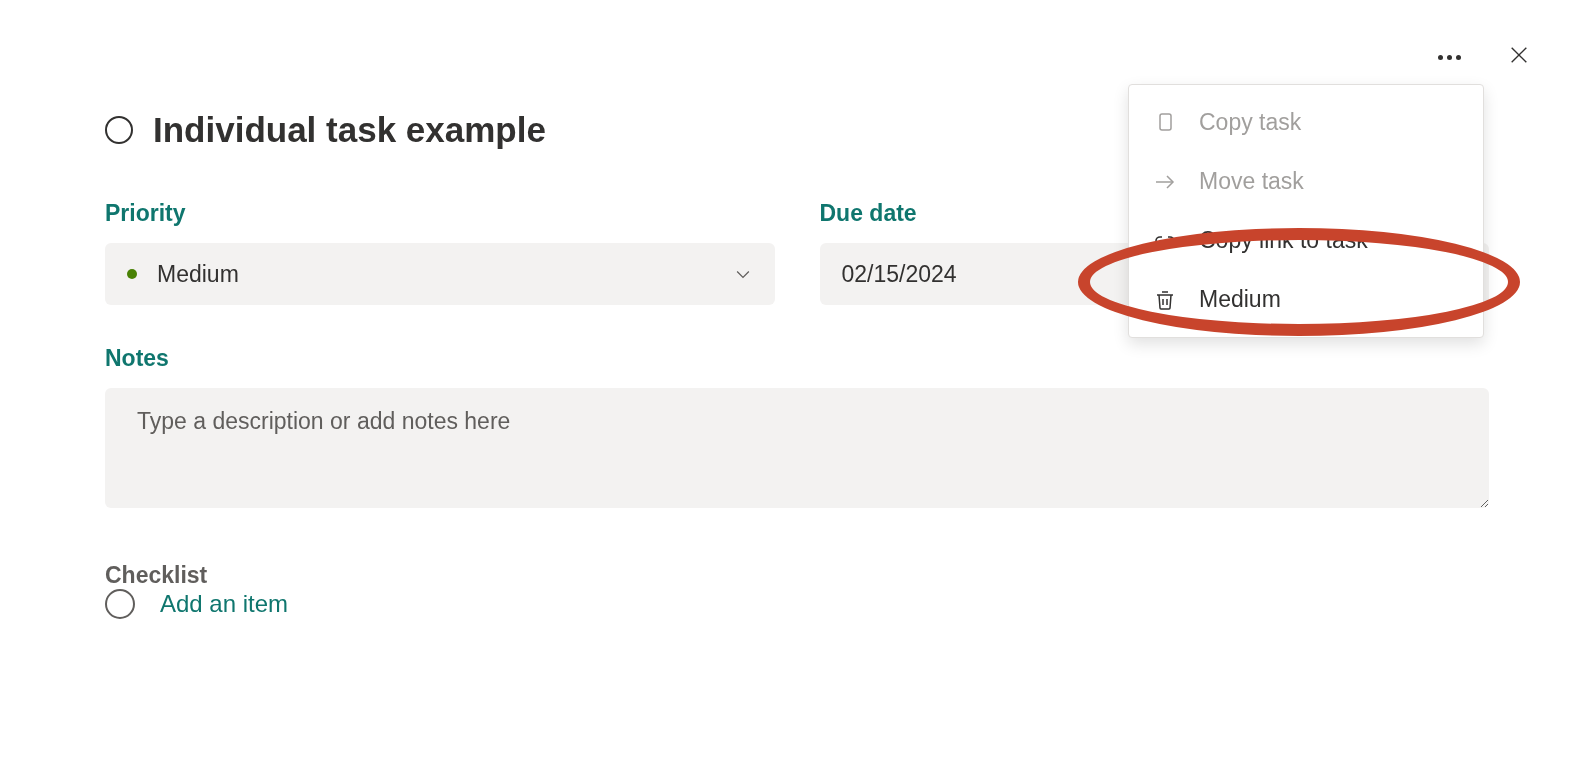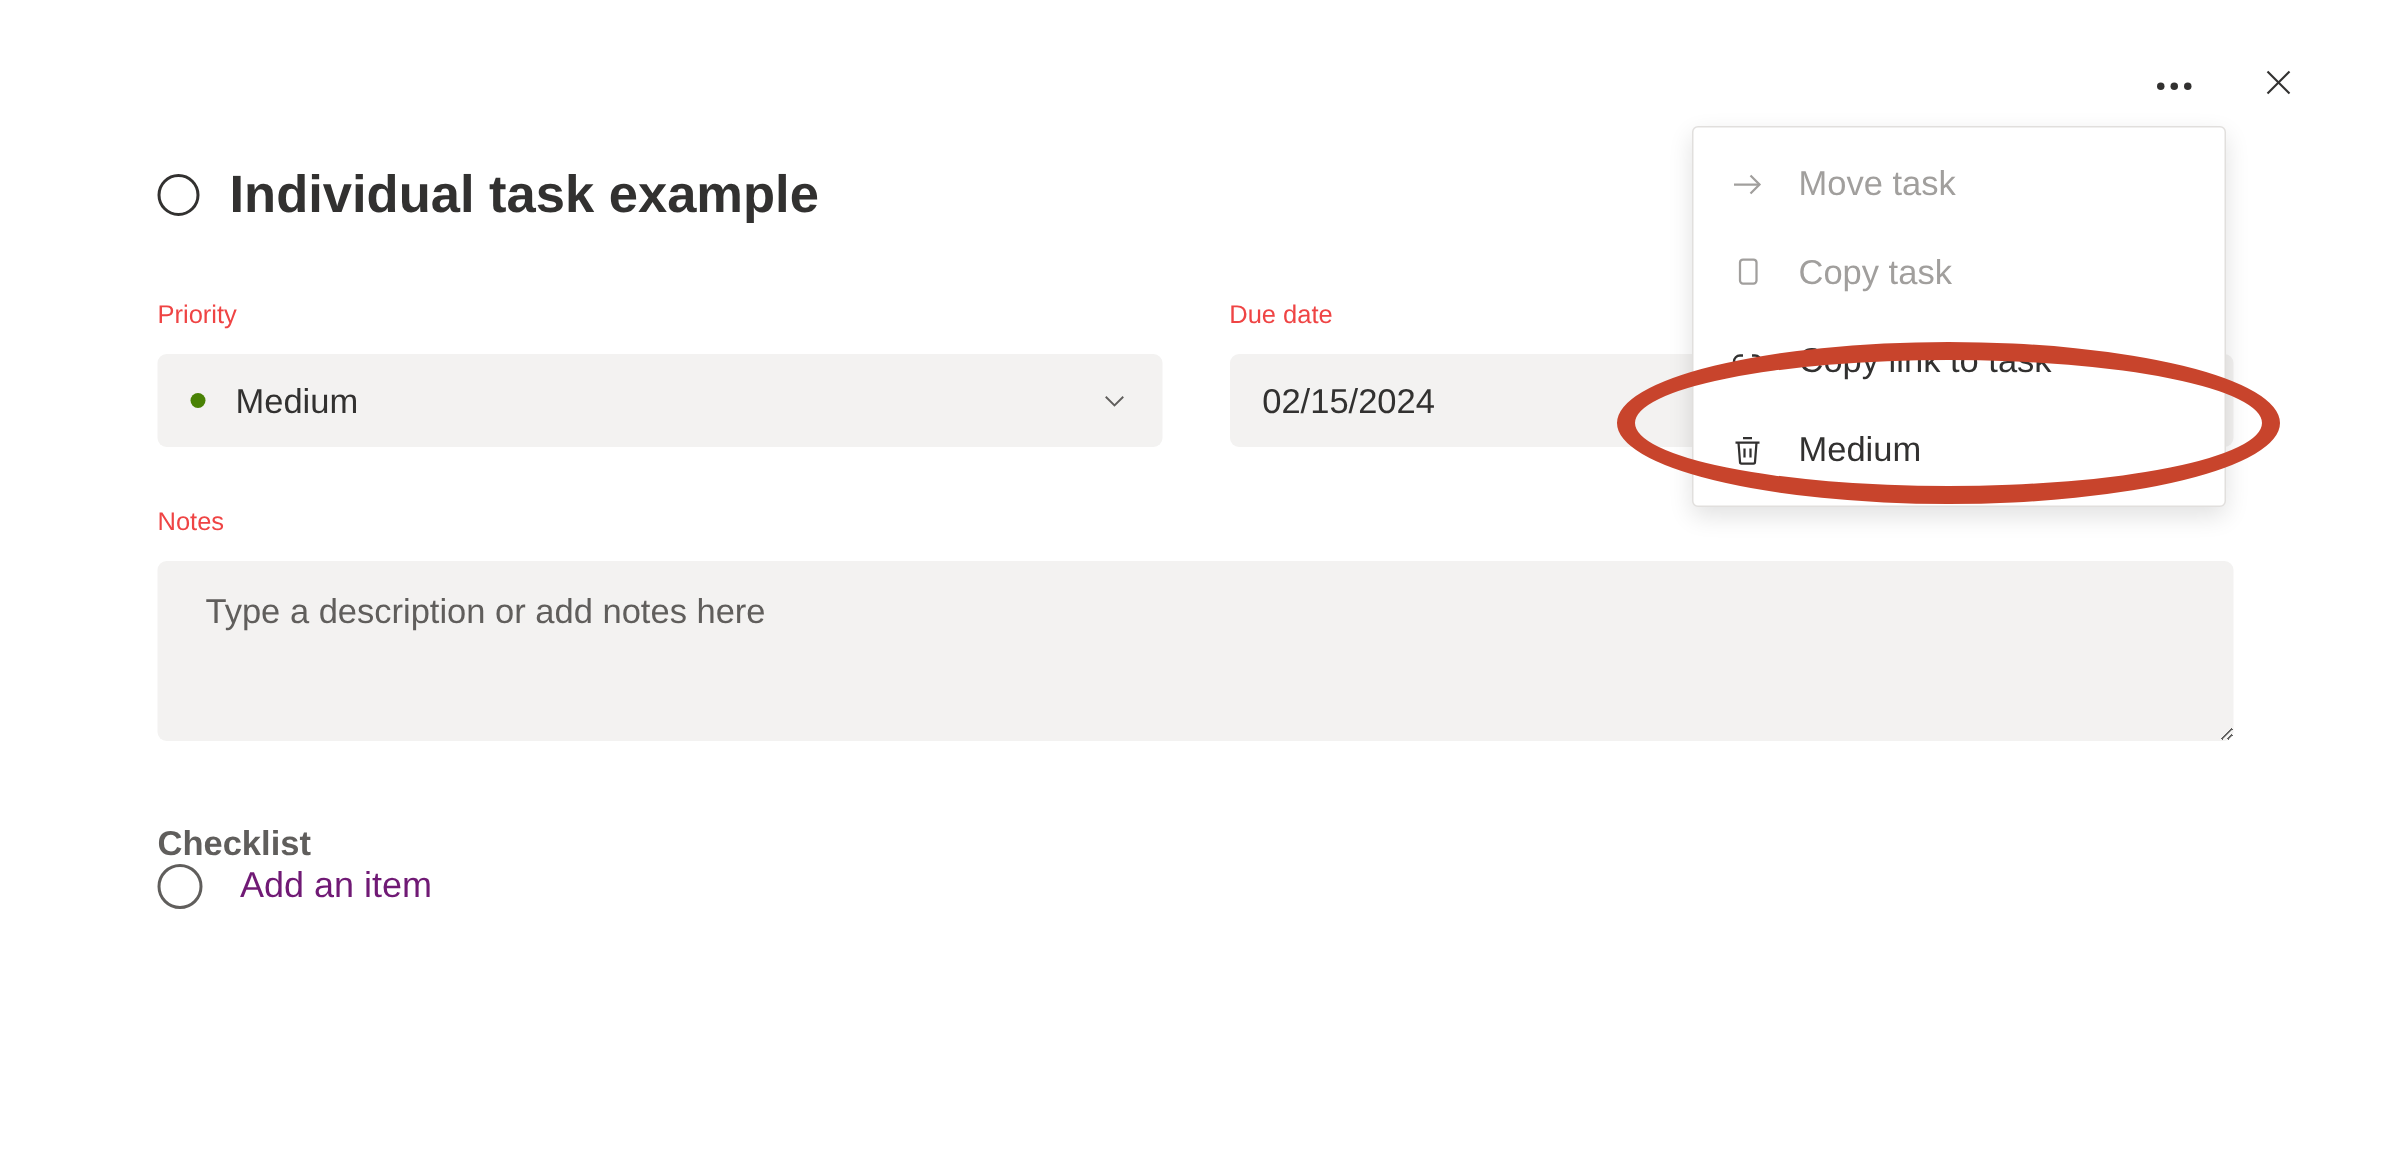--- a/index.html
+++ b/index.html
@@ -254,19 +254,19 @@
   <div class="menu-item disabled">
     <span class="menu-icon">
       <svg viewBox="0 0 24 24" fill="none" stroke="#a19f9d" stroke-width="1.5">
+        <rect x="7" y="3" width="11" height="16" rx="2"></rect>
+      </svg>
+    </span>
+    <span>Copy task</span>
+  </div>
+  <div class="menu-item disabled">
+    <span class="menu-icon">
+      <svg viewBox="0 0 24 24" fill="none" stroke="#a19f9d" stroke-width="1.5">
         <line x1="3" y1="12" x2="20" y2="12"></line>
         <polyline points="14 6 20 12 14 18"></polyline>
       </svg>
     </span>
     <span>Move task</span>
-  </div>
-  <div class="menu-item disabled">
-    <span class="menu-icon">
-      <svg viewBox="0 0 24 24" fill="none" stroke="#a19f9d" stroke-width="1.5">
-        <rect x="7" y="3" width="11" height="16" rx="2"></rect>
-      </svg>
-    </span>
-    <span>Copy task</span>
   </div>
   <div class="menu-item">
     <span class="menu-icon">

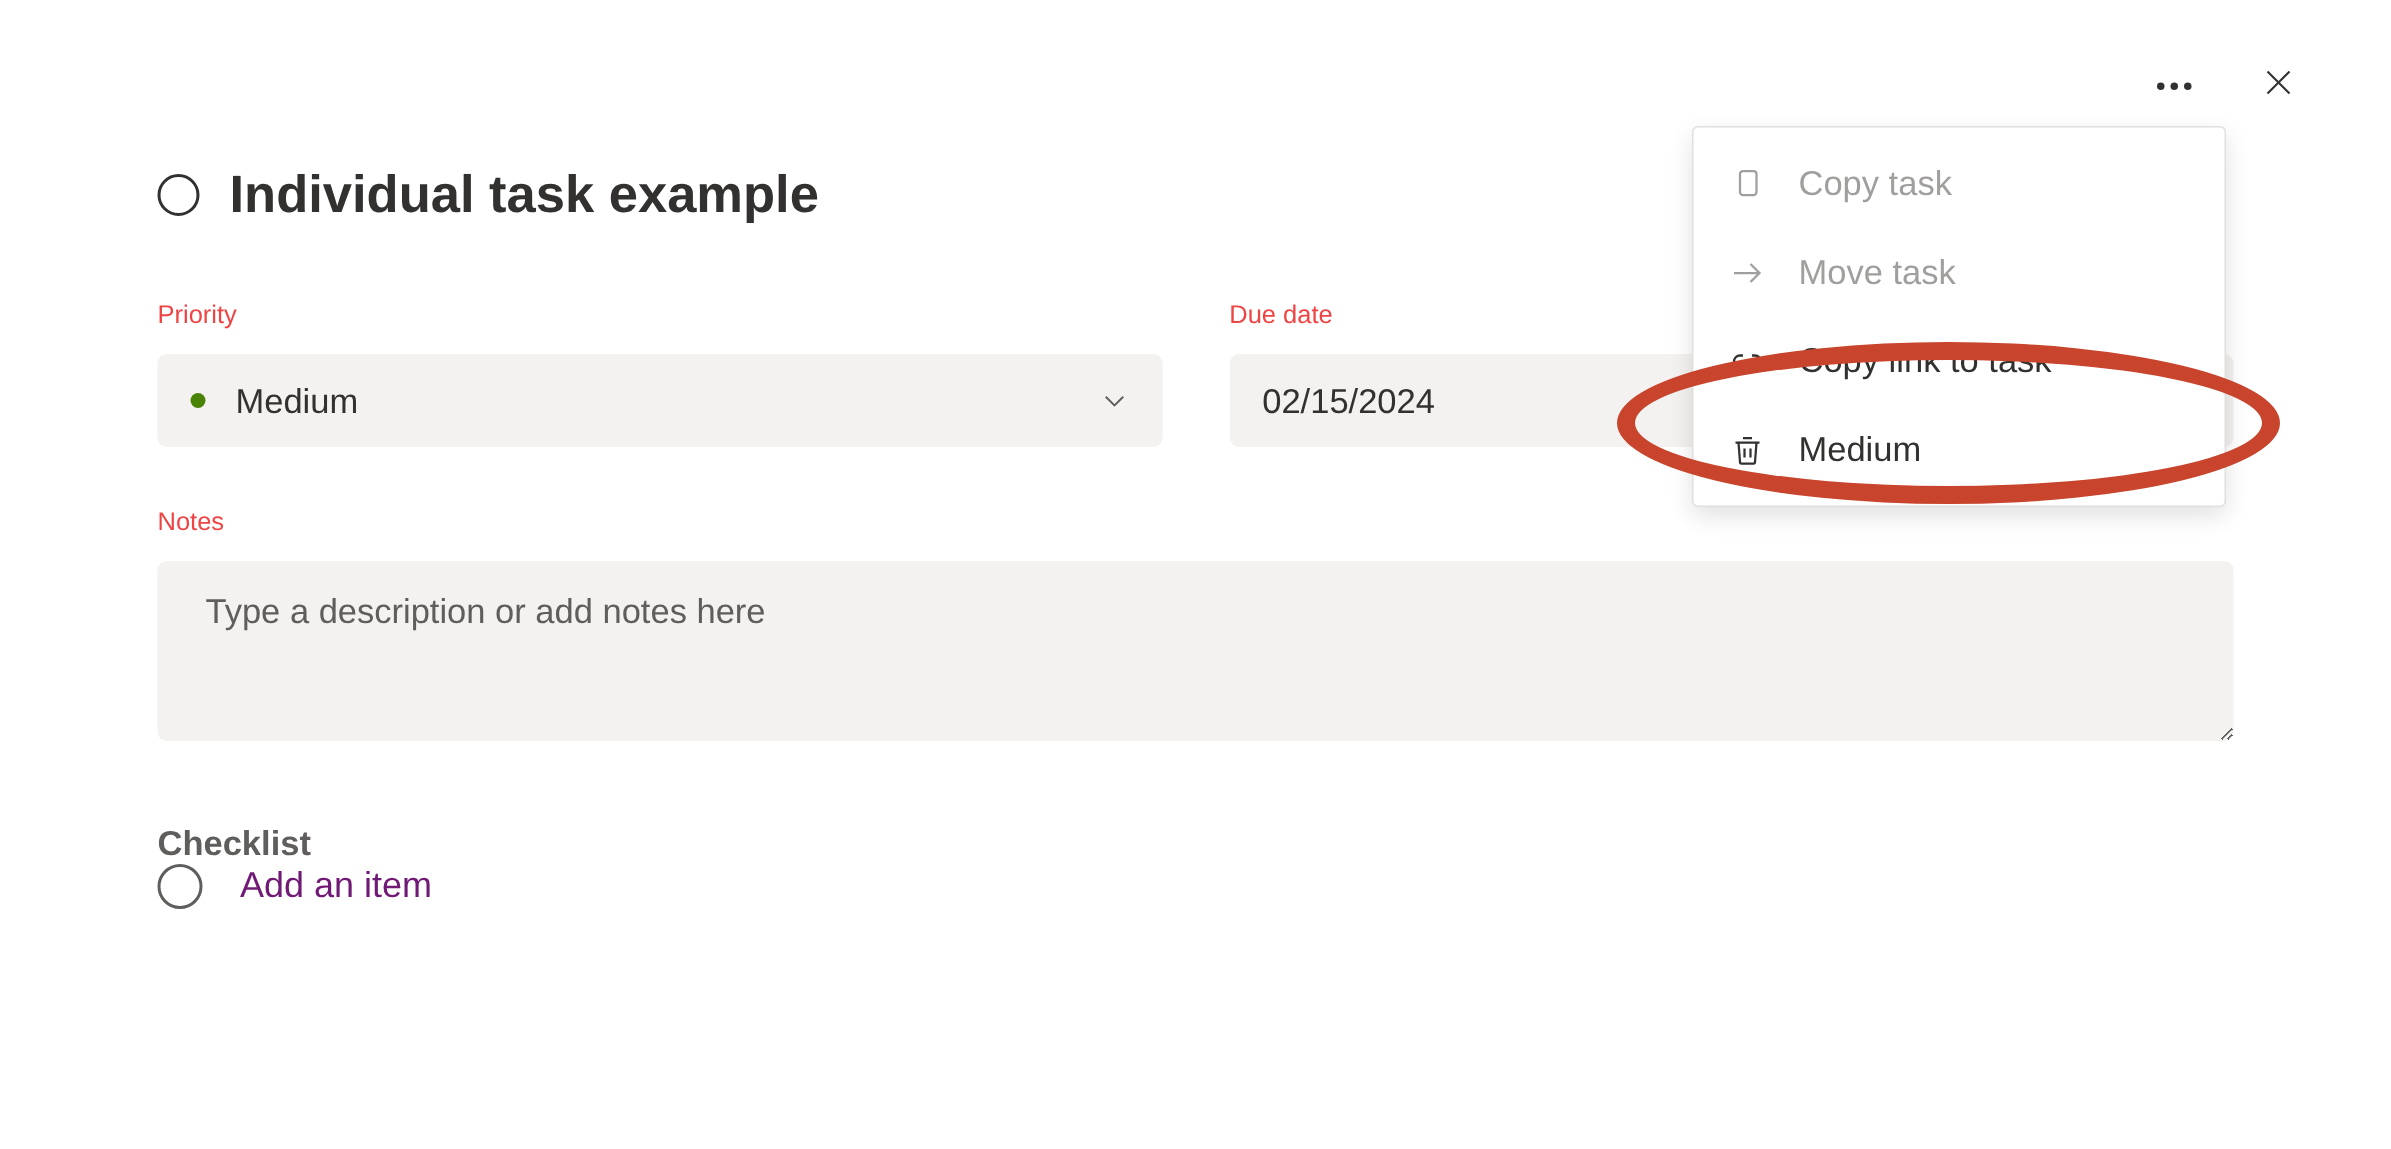--- a/index.html
+++ b/index.html
@@ -74,9 +74,9 @@
       flex: 1;
     }
     .field-label {
-      font-size: 17px;
-      font-weight: 400;
-      color: #ef4444;
+      font-size: 23px;
+      font-weight: 700;
+      color: #0f766e;
       margin-bottom: 16px;
     }
     .field-input {

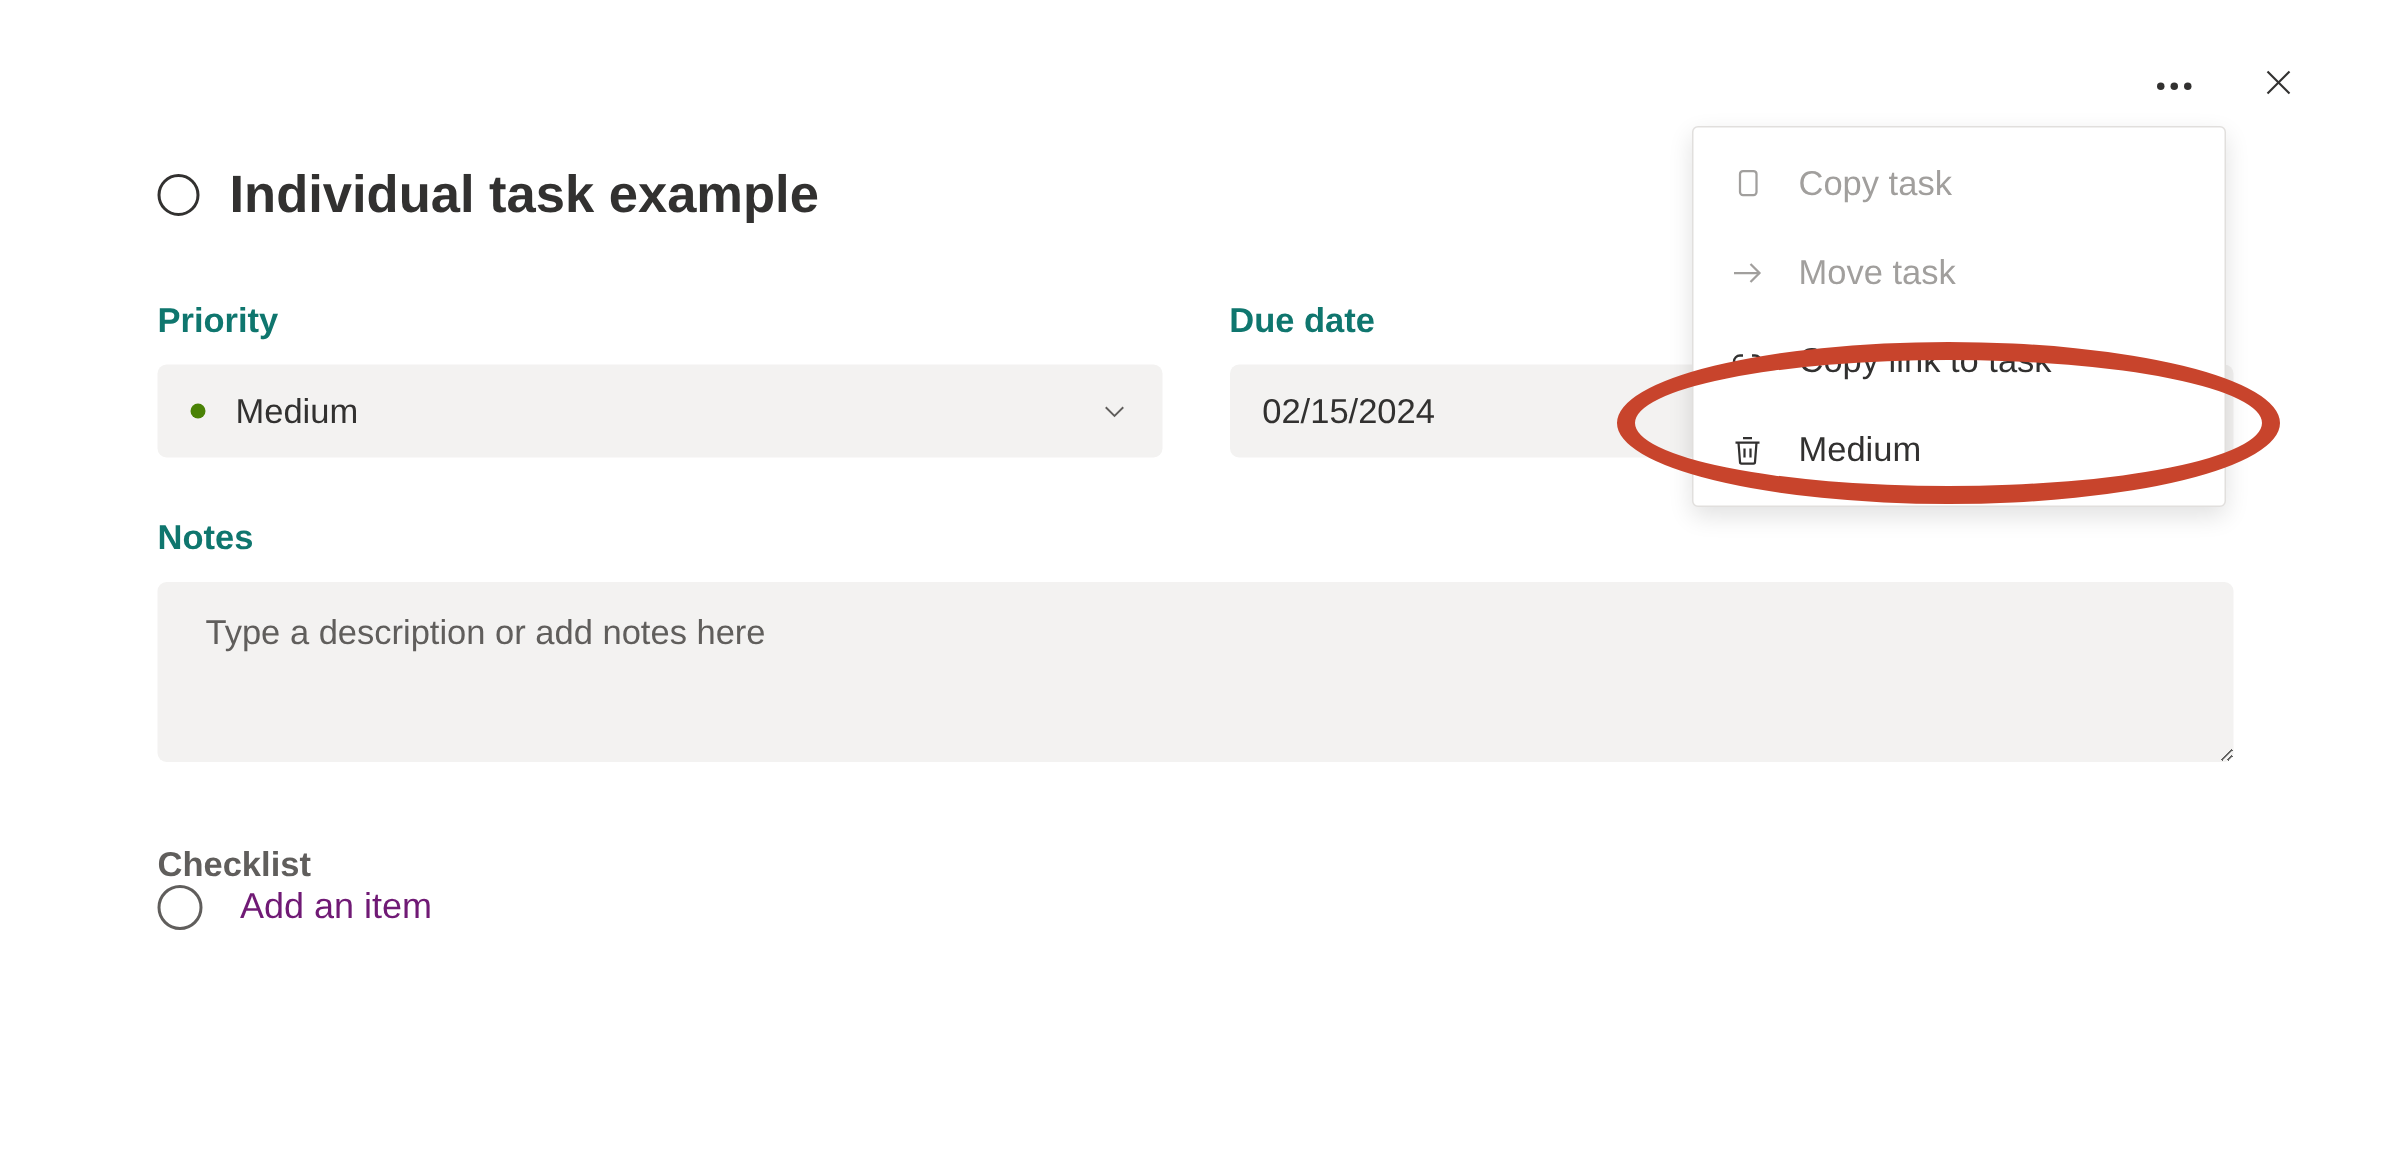--- a/index.html
+++ b/index.html
@@ -143,7 +143,7 @@
     }
     .checklist-add-text {
       font-size: 24px;
-      color: #701a75;
+      color: #0f766e;
     }
     .context-menu {
       position: absolute;

